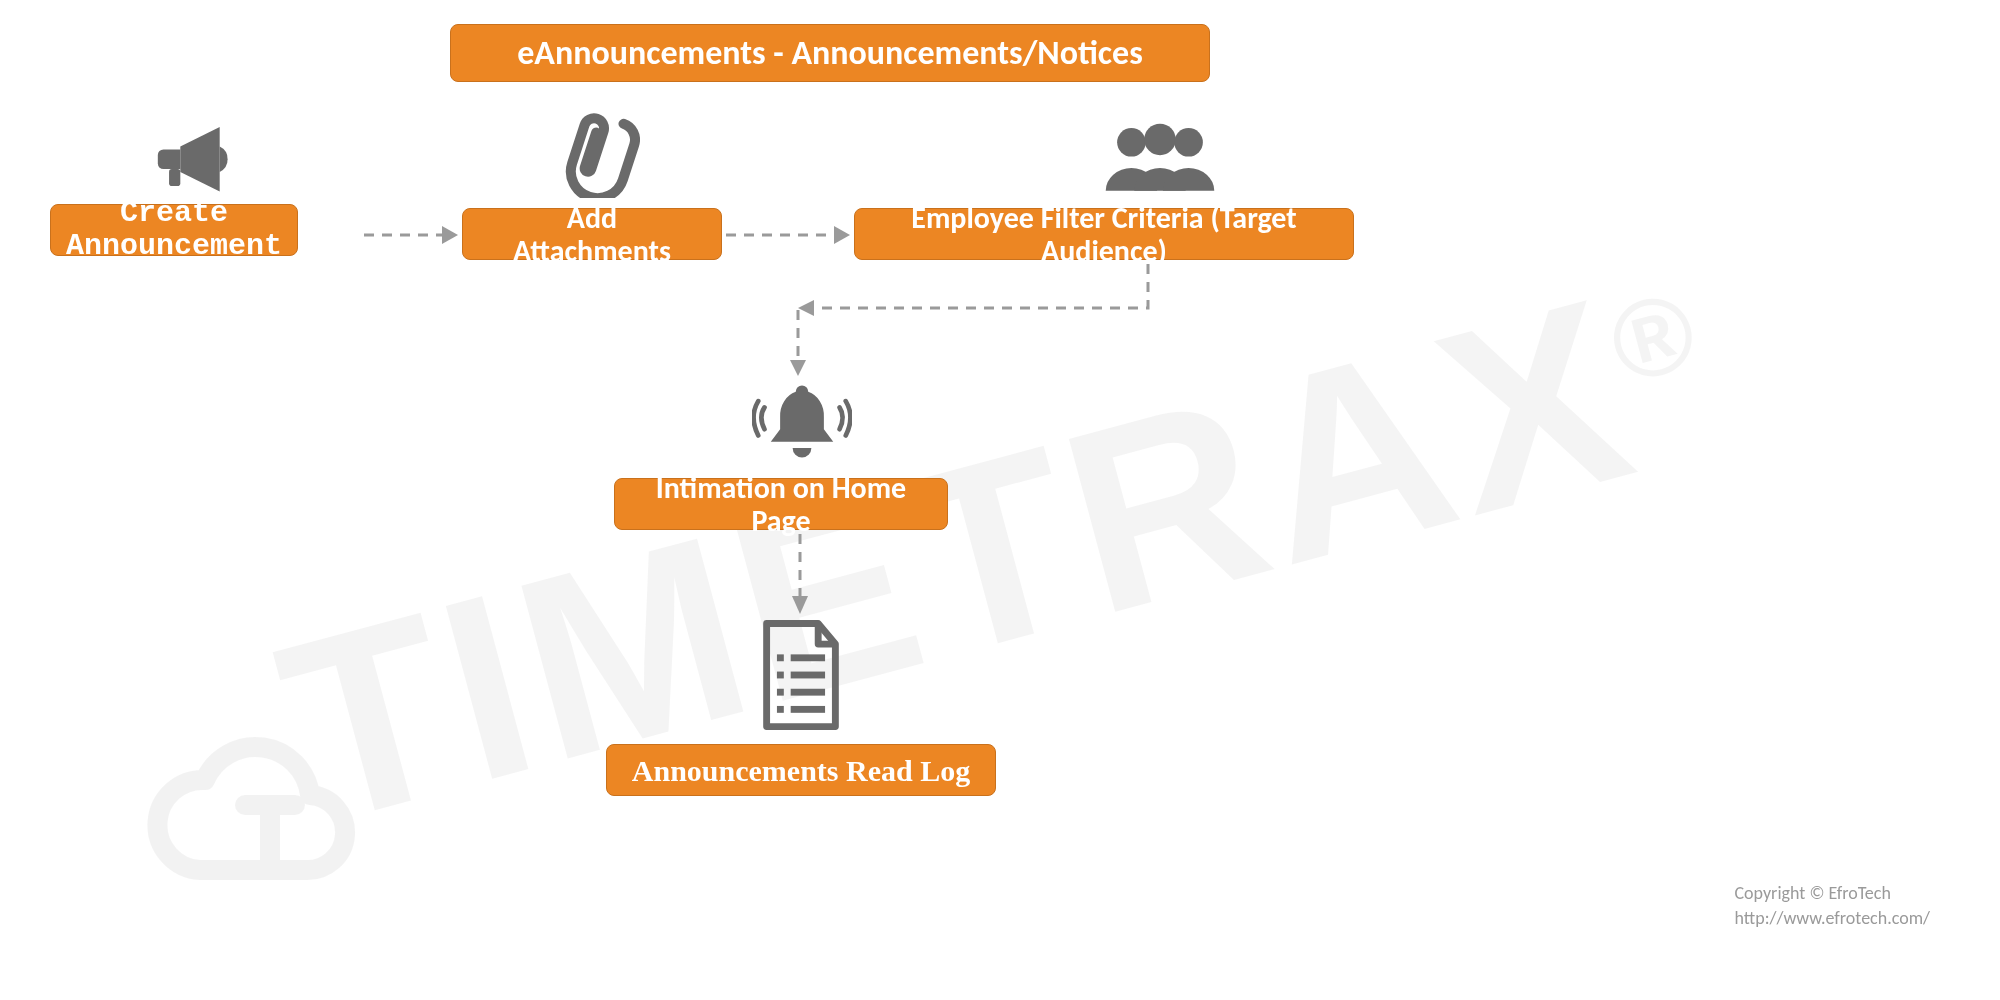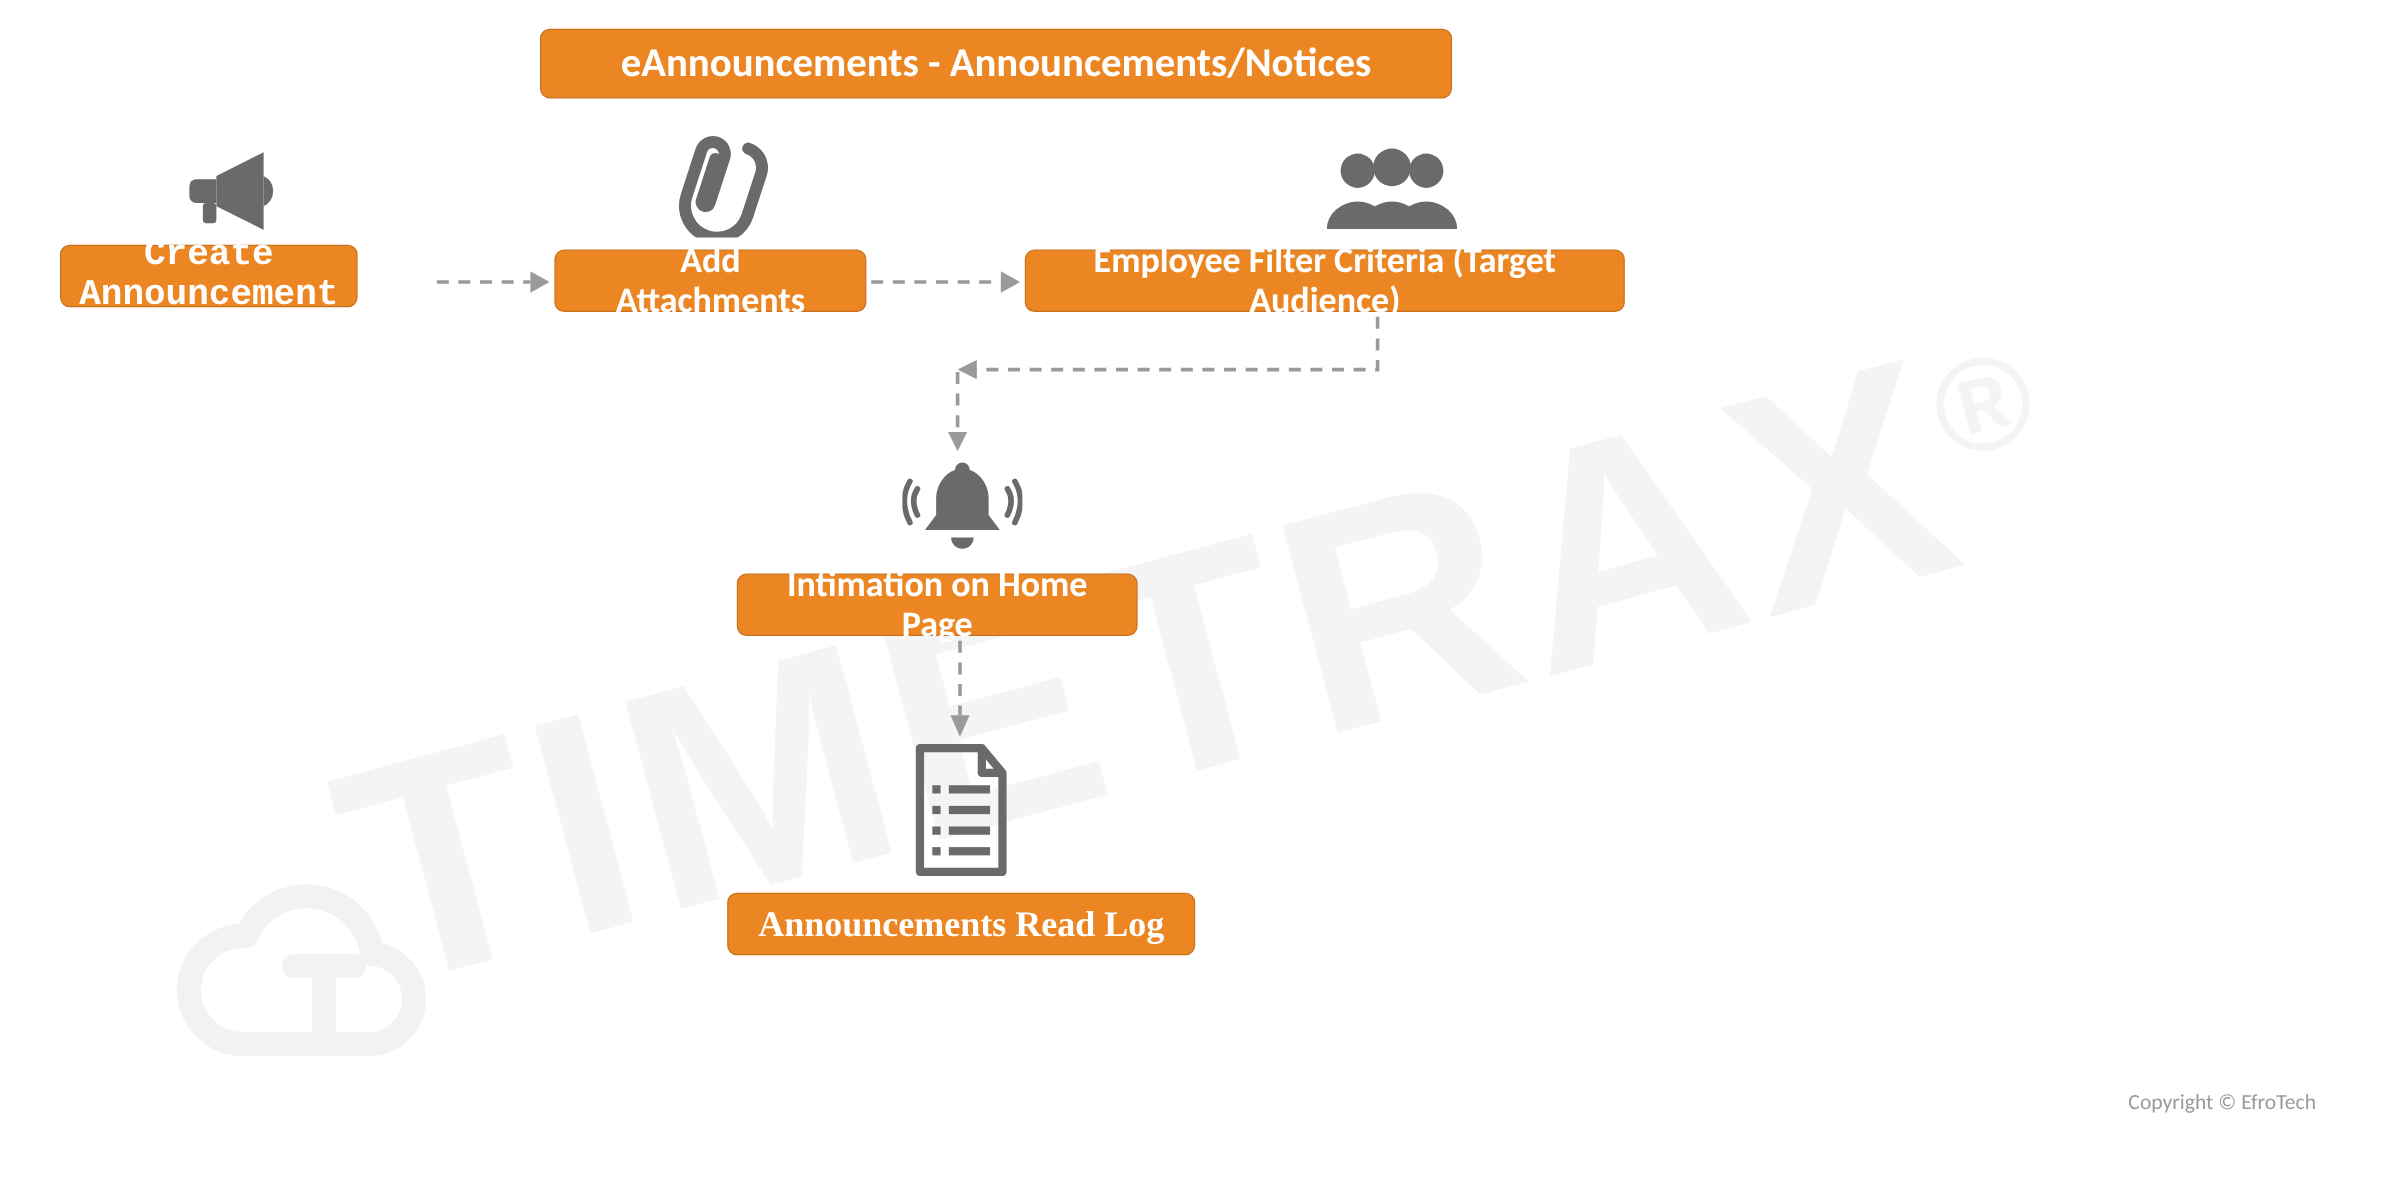--- a/index.html
+++ b/index.html
@@ -207,6 +207,7 @@
 
 <div class="footer">
   <div>Copyright © EfroTech</div>
+  <div>http://www.efrotech.com/</div>
 </div>
 
 </body></html>

